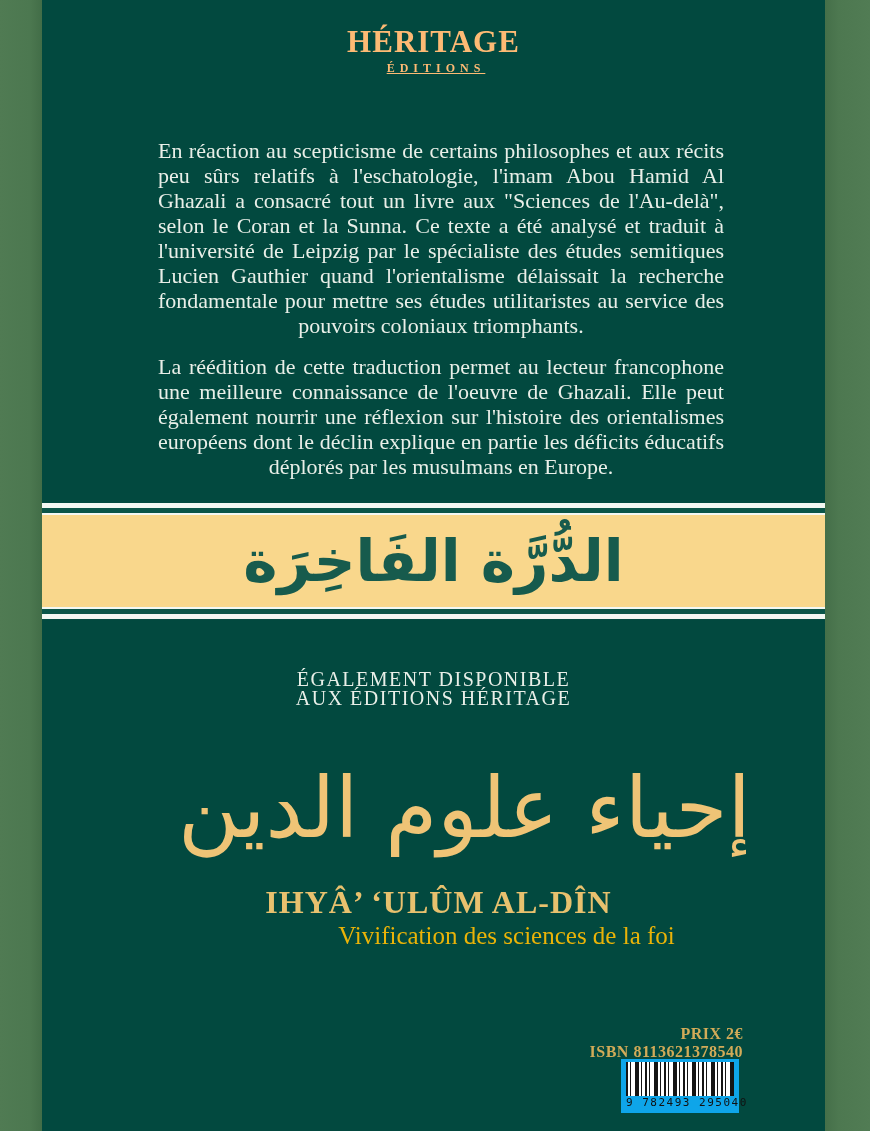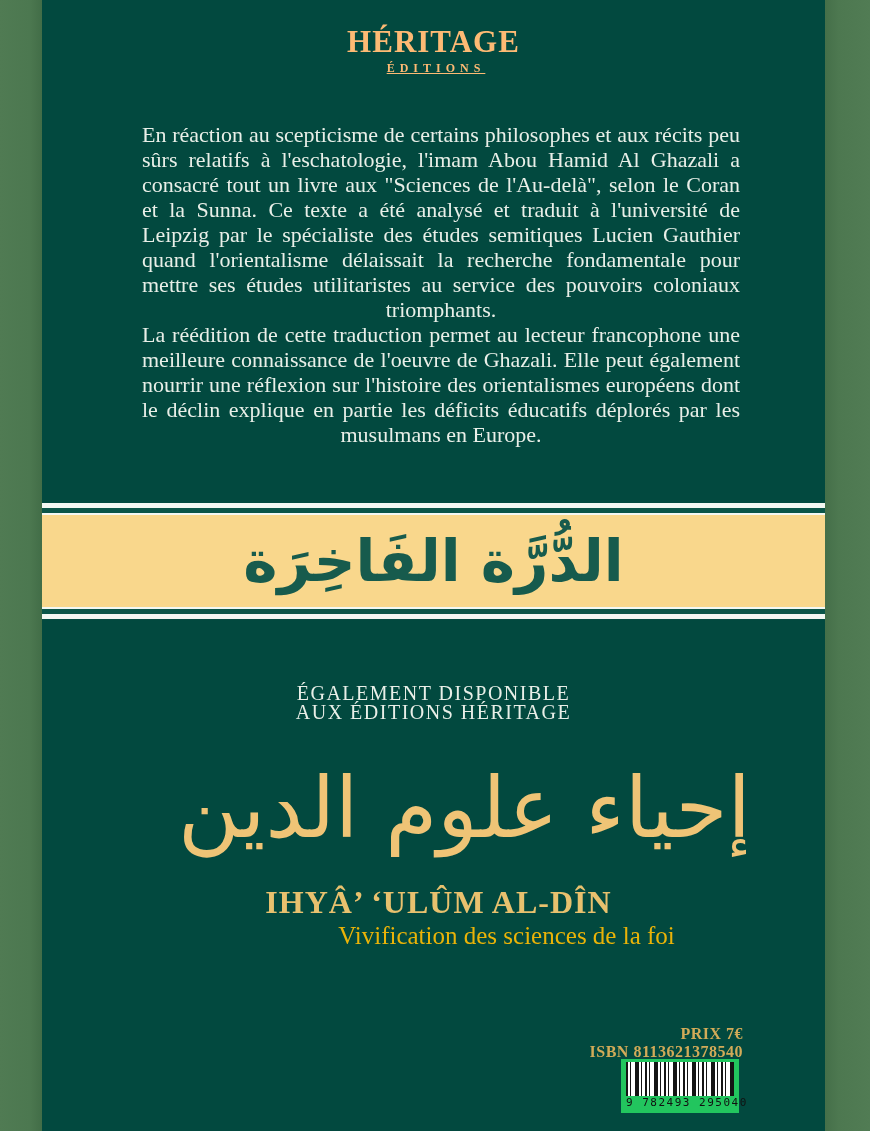--- a/index.html
+++ b/index.html
@@ -23,7 +23,7 @@
     position:absolute;top:122px;left:142px;width:598px;
     color:#e9efe8;font-size:22px;line-height:25px;
   }
-  .desc p{margin:0;text-align:justify;text-align-last:center;}
+  .desc p{margin:16px;text-align:justify;text-align-last:center;}
 
   
   .band{

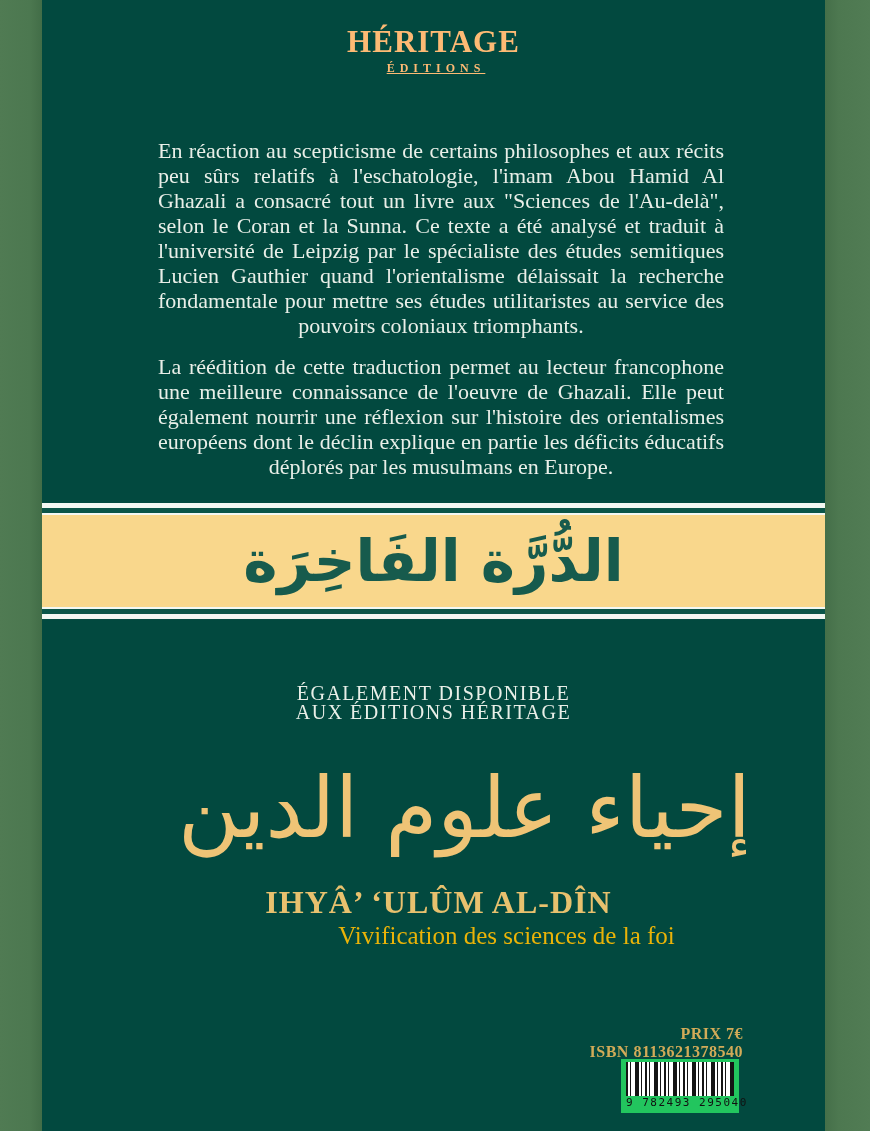--- a/index.html
+++ b/index.html
@@ -45,7 +45,7 @@
 
   
   .promo{
-    position:absolute;top:684px;left:42px;width:783px;text-align:center;
+    position:absolute;top:670px;left:42px;width:783px;text-align:center;
     color:#e9efe8;font-size:20px;letter-spacing:1.5px;line-height:19px;font-weight:400;
   }
 

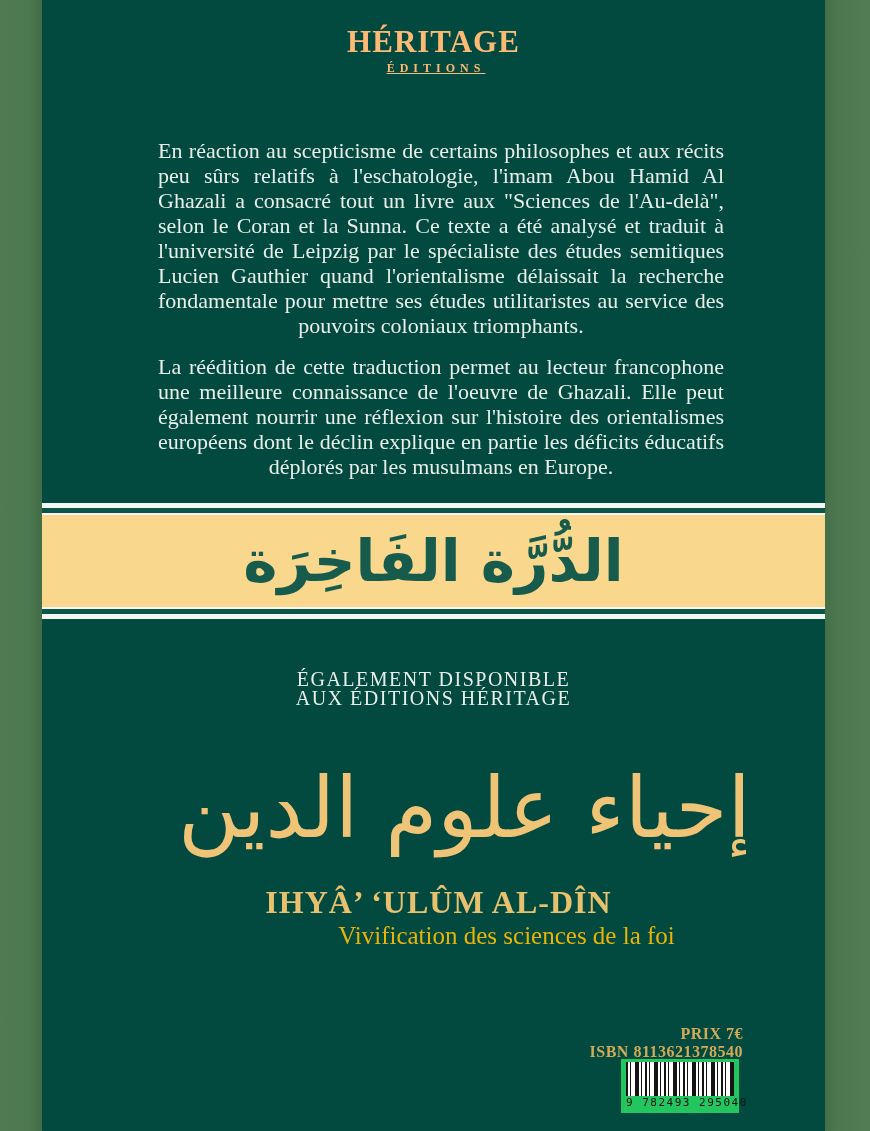--- a/index.html
+++ b/index.html
@@ -124,7 +124,7 @@
 
   <div class="book-subtitle">Vivification des sciences de la foi</div>
 
-  <div class="price">PRIX 7€</div>
+  <div class="price">PRIX 2€</div>
 
   <div class="isbn">ISBN 8113621378540</div>
 

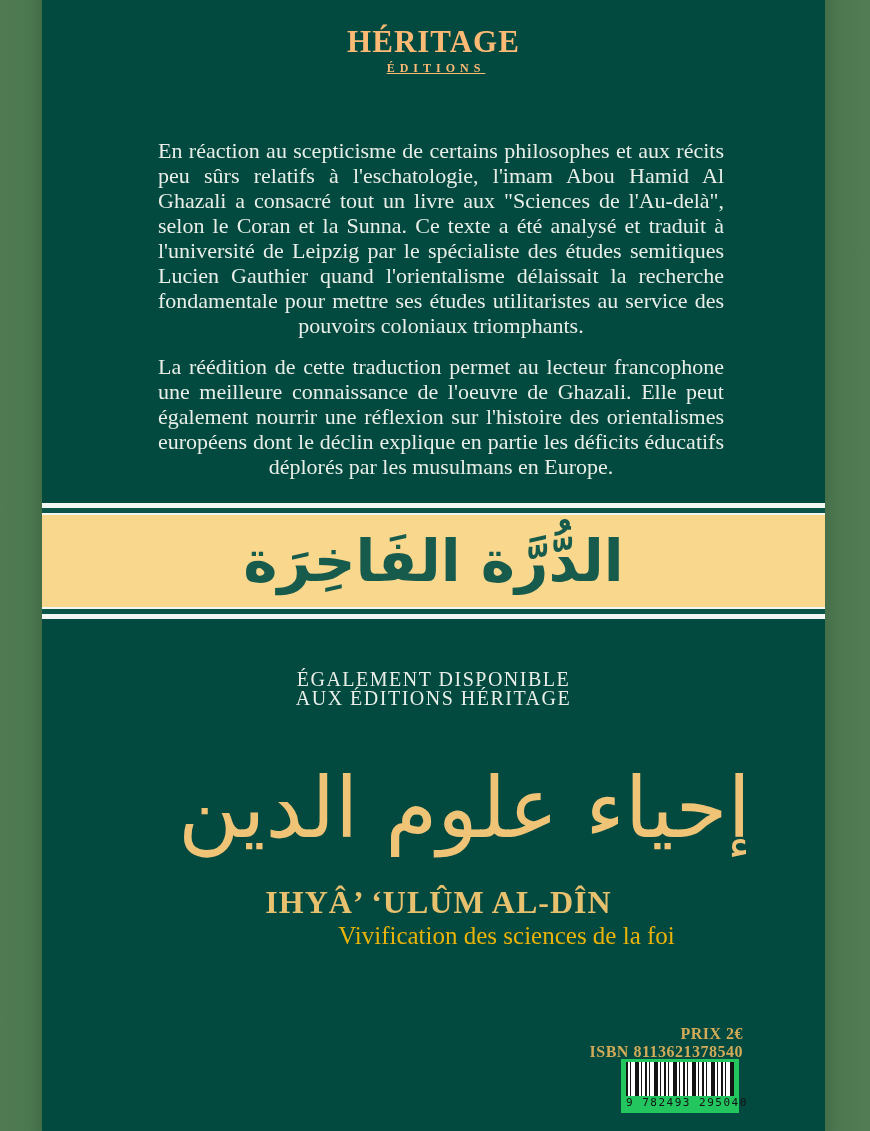--- a/index.html
+++ b/index.html
@@ -76,7 +76,7 @@
   }
   .barcode{
     position:absolute;top:1059px;left:621px;width:118px;height:54px;
-    background:#22c55e;box-sizing:border-box;padding:3px 5px 2px 5px;
+    background:#0ea5e9;box-sizing:border-box;padding:3px 5px 2px 5px;
   }
   .bars{
     height:34px;

